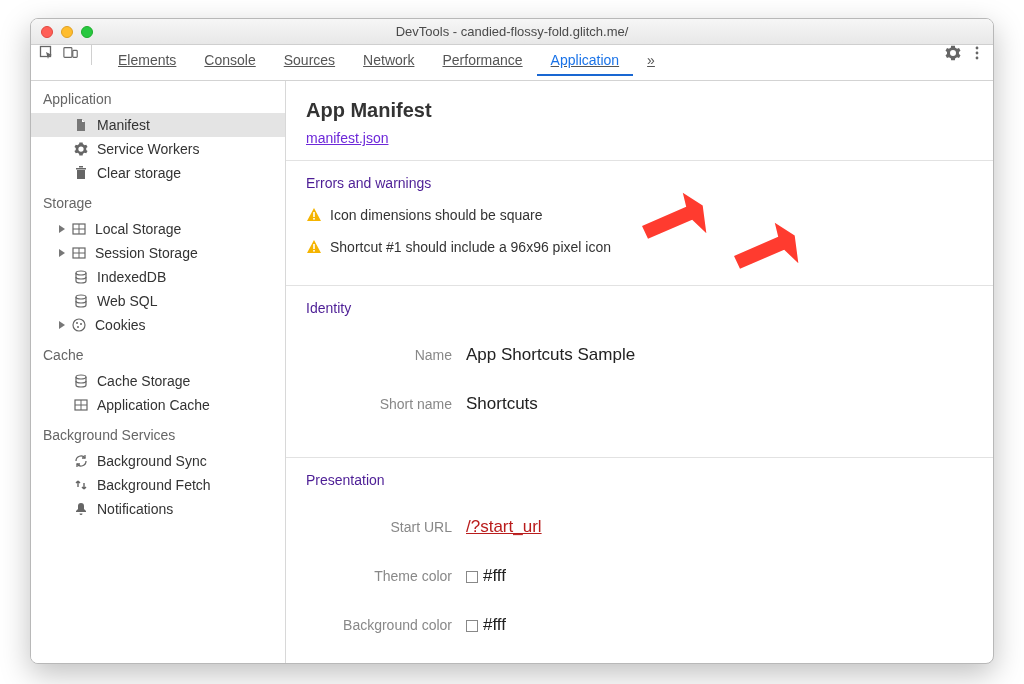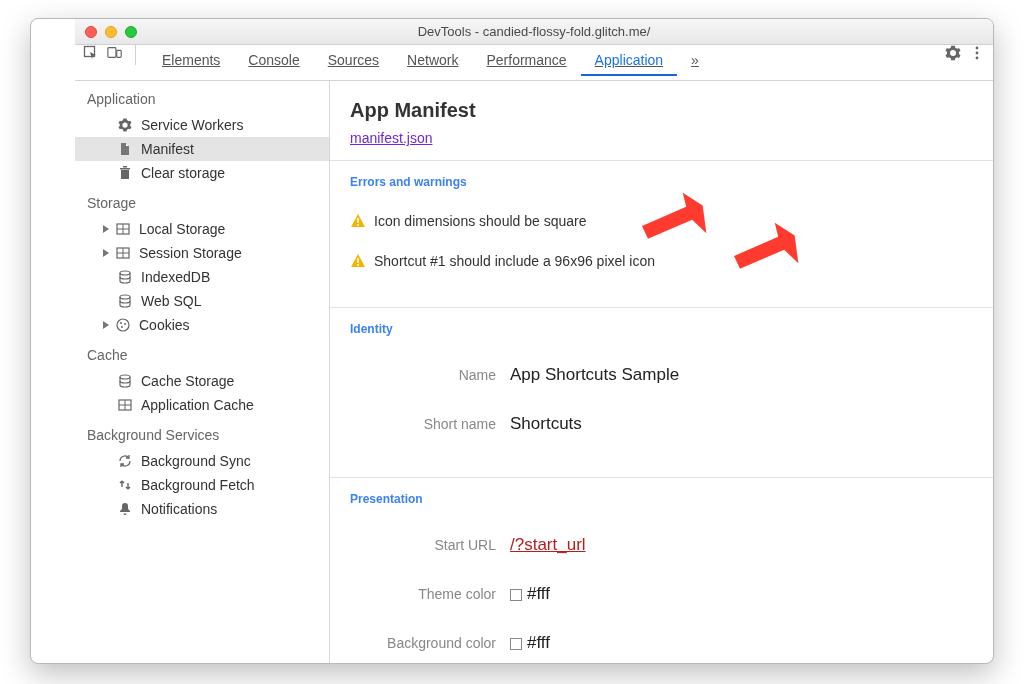--- a/index.html
+++ b/index.html
@@ -23,7 +23,6 @@
     overflow: hidden;
     display: flex;
     flex-direction: column;
-    padding-left: 44px;
   }
   .titlebar {
     height: 26px;

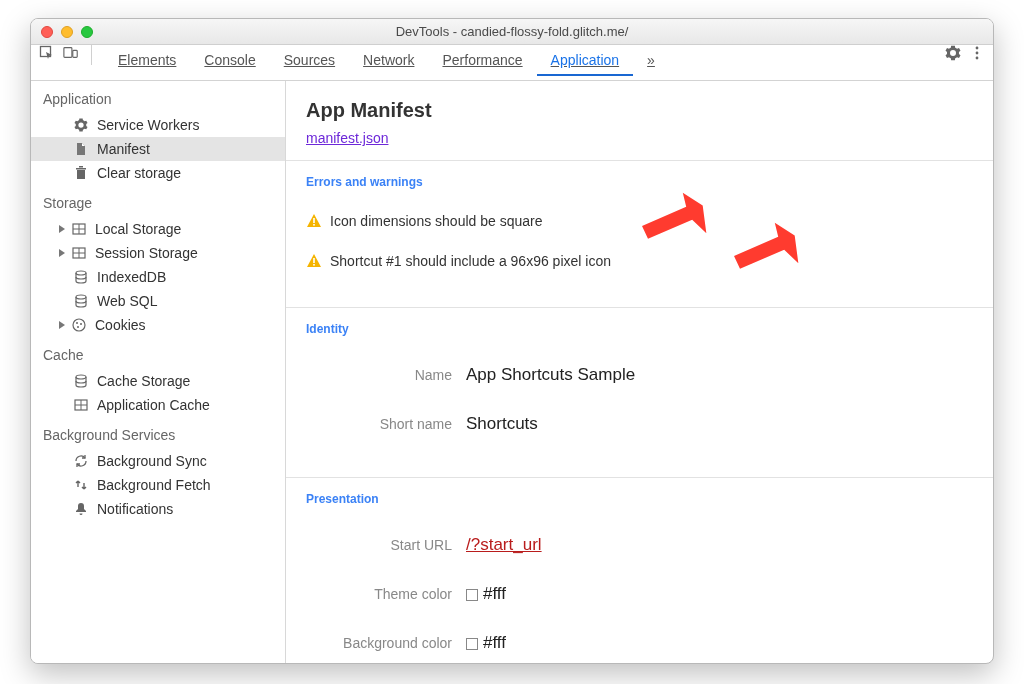--- a/index.html
+++ b/index.html
@@ -140,6 +140,16 @@
   <div class="body">
     <div class="sidebar" id="sidebar">
         <div class="group-title">Application</div>
+        <div class="item selected">
+          <span style="width: 6px;"></span>
+          <span class="icon">
+            <svg width="14" height="14" viewBox="0 0 14 14">
+              <path fill="#777" d="M3 1h5l3 3v9H3z"></path>
+              <path fill="#fff" d="M8 1v3h3"></path>
+            </svg>
+          </span>
+          <span>Manifest</span>
+        </div>
         <div class="item">
           <span style="width: 6px;"></span>
           <span class="icon">
@@ -148,16 +158,6 @@
             </svg>
           </span>
           <span>Service Workers</span>
-        </div>
-        <div class="item selected">
-          <span style="width: 6px;"></span>
-          <span class="icon">
-            <svg width="14" height="14" viewBox="0 0 14 14">
-              <path fill="#777" d="M3 1h5l3 3v9H3z"></path>
-              <path fill="#fff" d="M8 1v3h3"></path>
-            </svg>
-          </span>
-          <span>Manifest</span>
         </div>
         <div class="item">
           <span style="width: 6px;"></span>

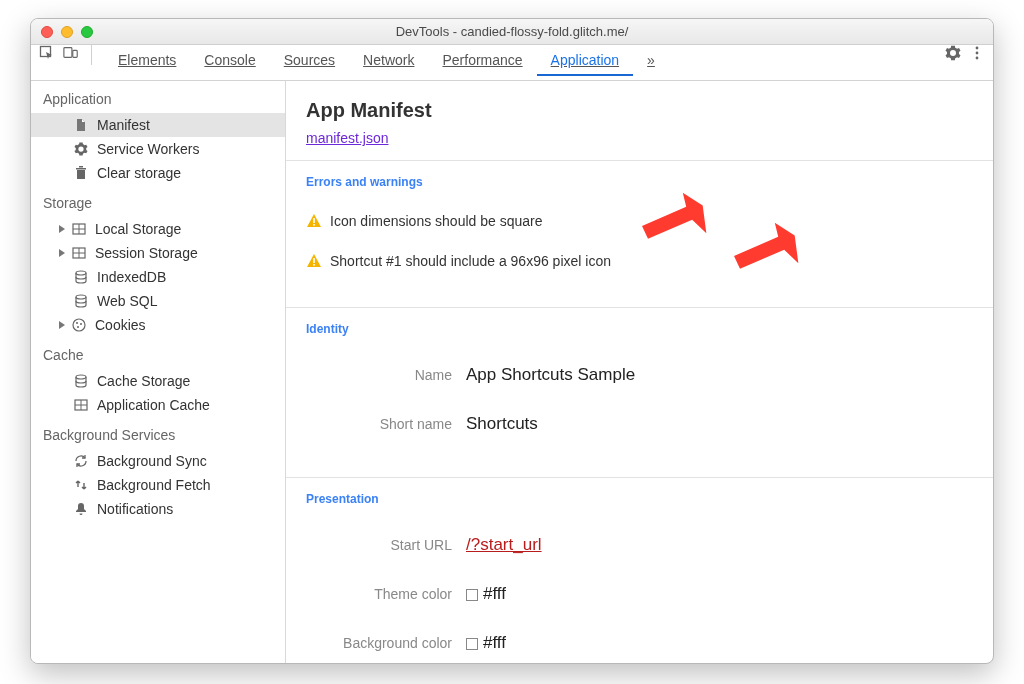--- a/index.html
+++ b/index.html
@@ -77,7 +77,7 @@
   .manifest-link { padding: 0 20px 14px; }
   .manifest-link a { color:#6d28d9; text-decoration: underline; font-size:14px; }
   .section { border-top:1px solid #e2e2e2; padding: 14px 20px 14px; }
-  .section h2 { font-size:12px; font-weight:700; color:#3b82f6; margin-bottom:10px;}
+  .section h2 { font-size:14px; font-weight:400; color:#4c1d95; margin-bottom:10px;}
   .warn-row { display:flex; align-items:center; gap:8px; font-size:14px; color:#333; margin: 24px 0; }
   .warn-ic { width:16px;height:16px; }
   .kv { display:flex; align-items:center; margin: 29px 0; }

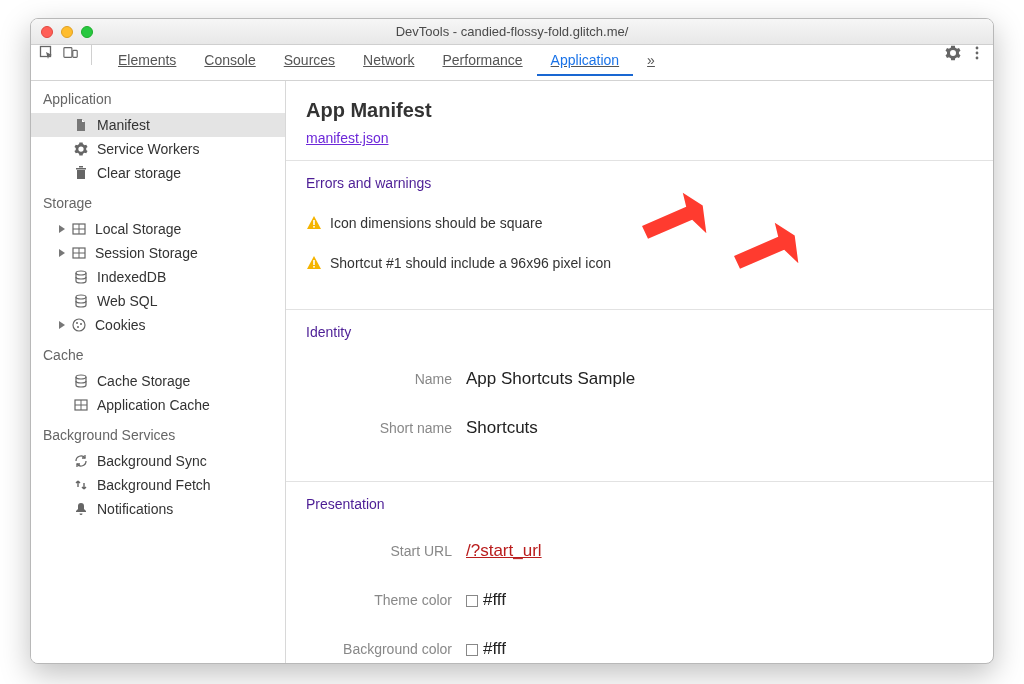--- a/index.html
+++ b/index.html
@@ -78,7 +78,7 @@
   .manifest-link a { color:#6d28d9; text-decoration: underline; font-size:14px; }
   .section { border-top:1px solid #e2e2e2; padding: 14px 20px 14px; }
   .section h2 { font-size:14px; font-weight:400; color:#4c1d95; margin-bottom:10px;}
-  .warn-row { display:flex; align-items:center; gap:8px; font-size:14px; color:#333; margin: 24px 0; }
+  .warn-row { display:flex; align-items:center; gap:8px; font-size:14px; color:#333; margin: 16px 0; }
   .warn-ic { width:16px;height:16px; }
   .kv { display:flex; align-items:center; margin: 29px 0; }
   .kv .k { width: 160px; text-align:right; color:#888; font-size:14px; padding-right:14px;}

